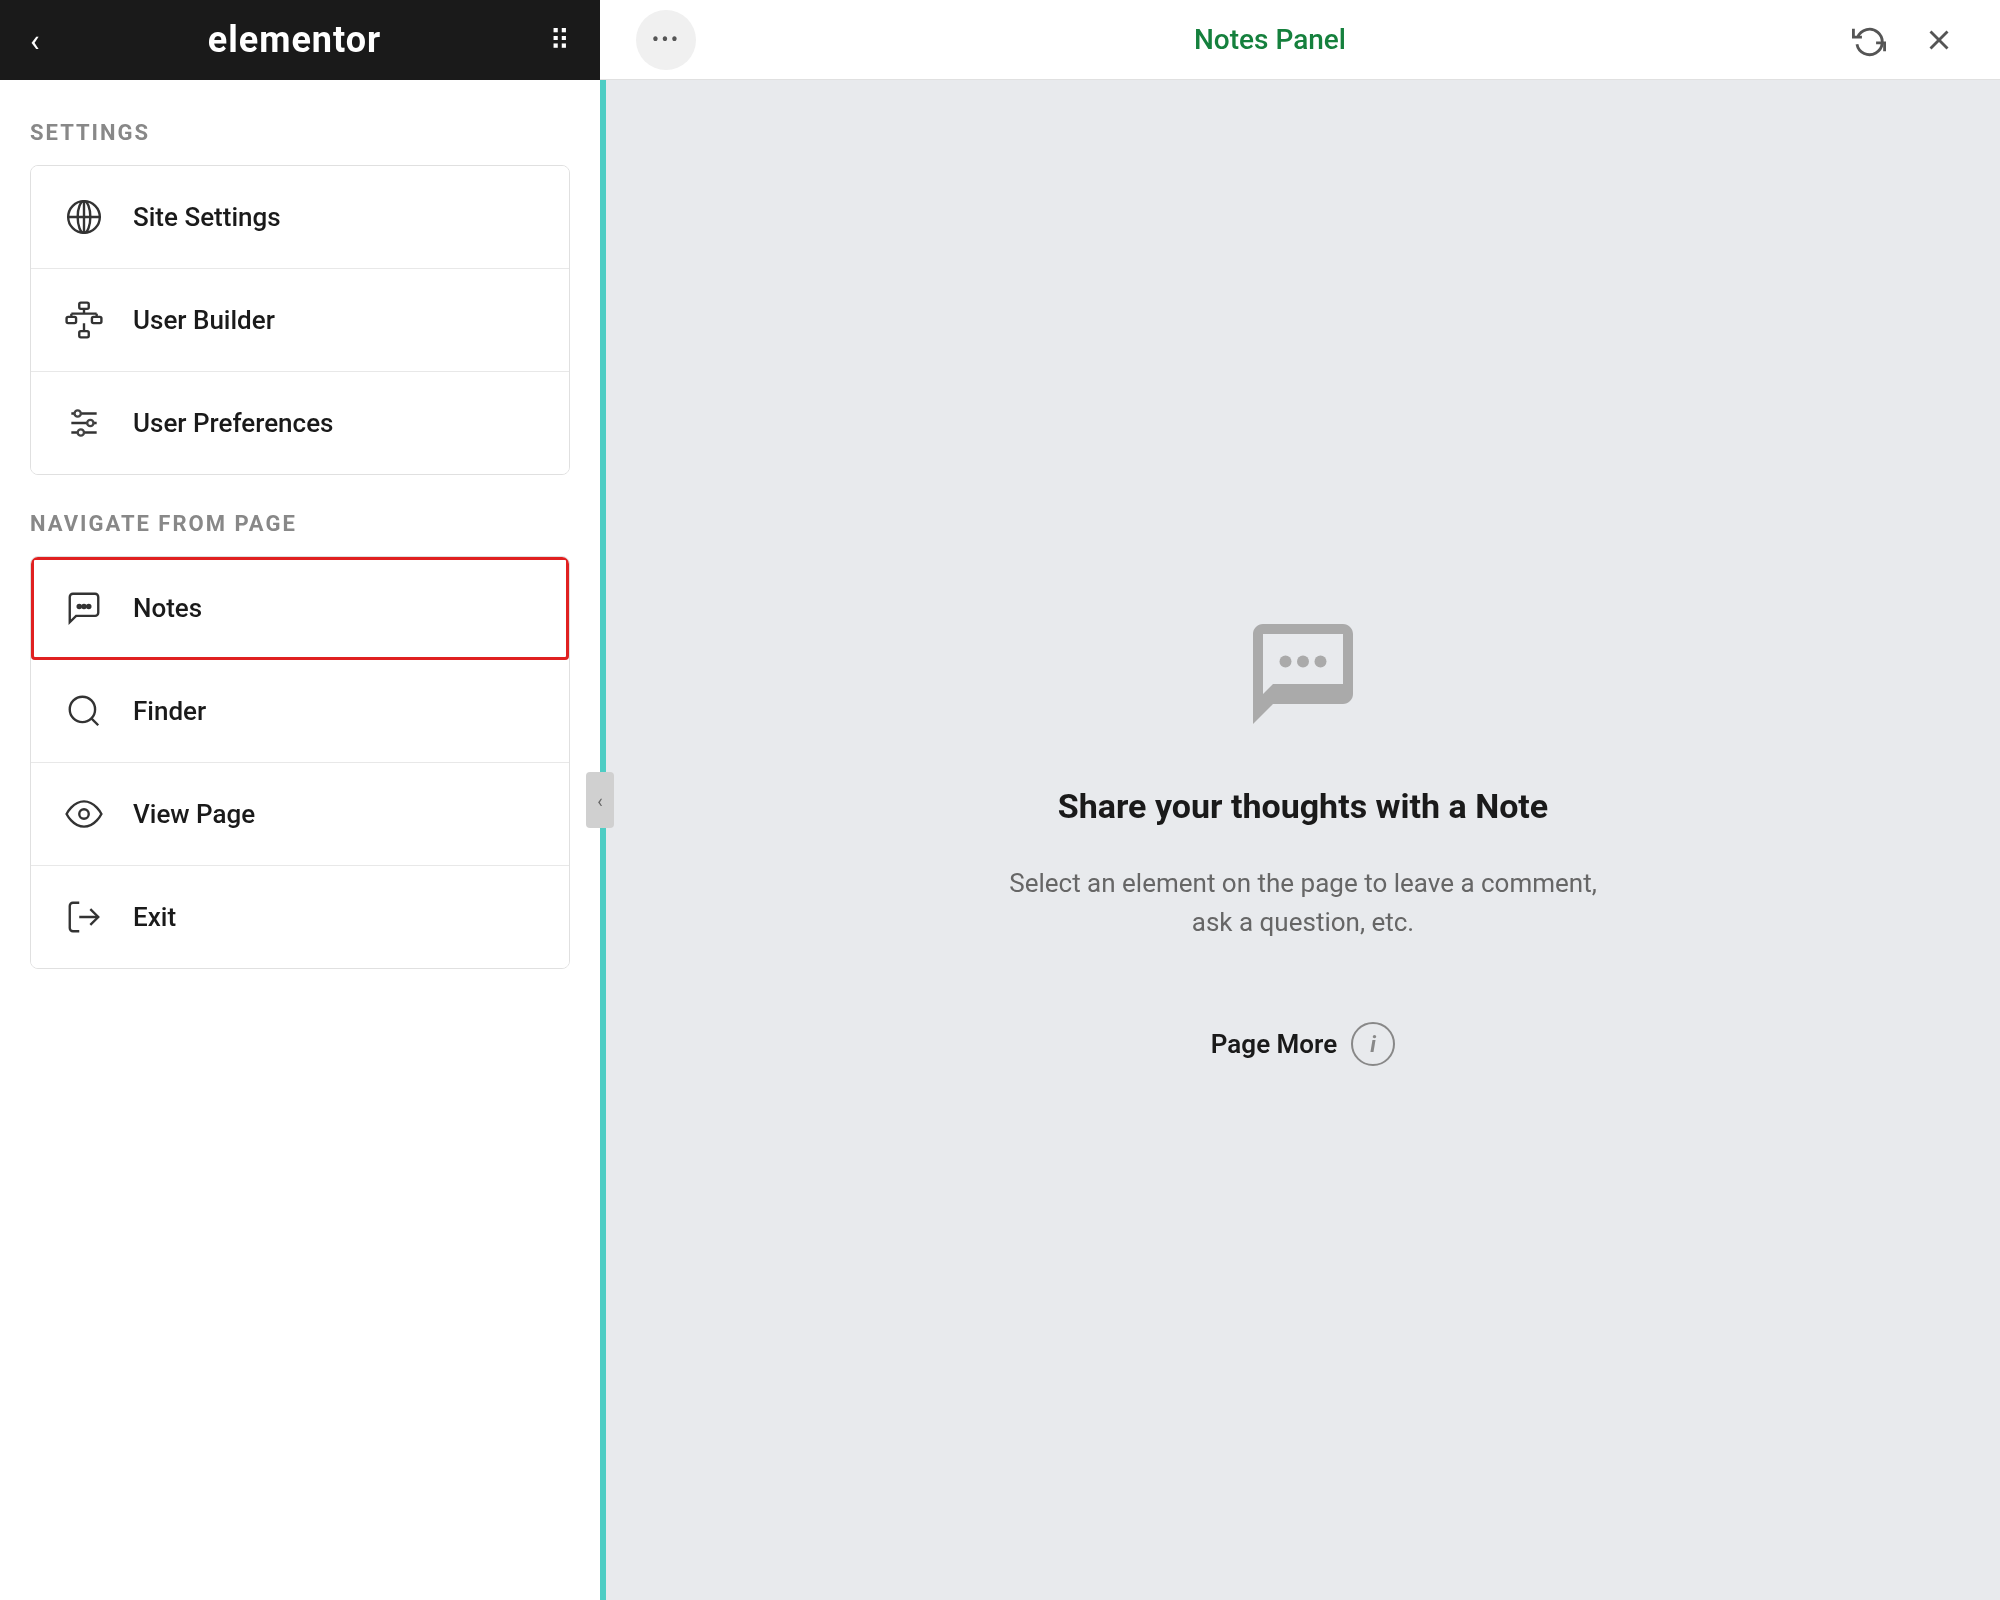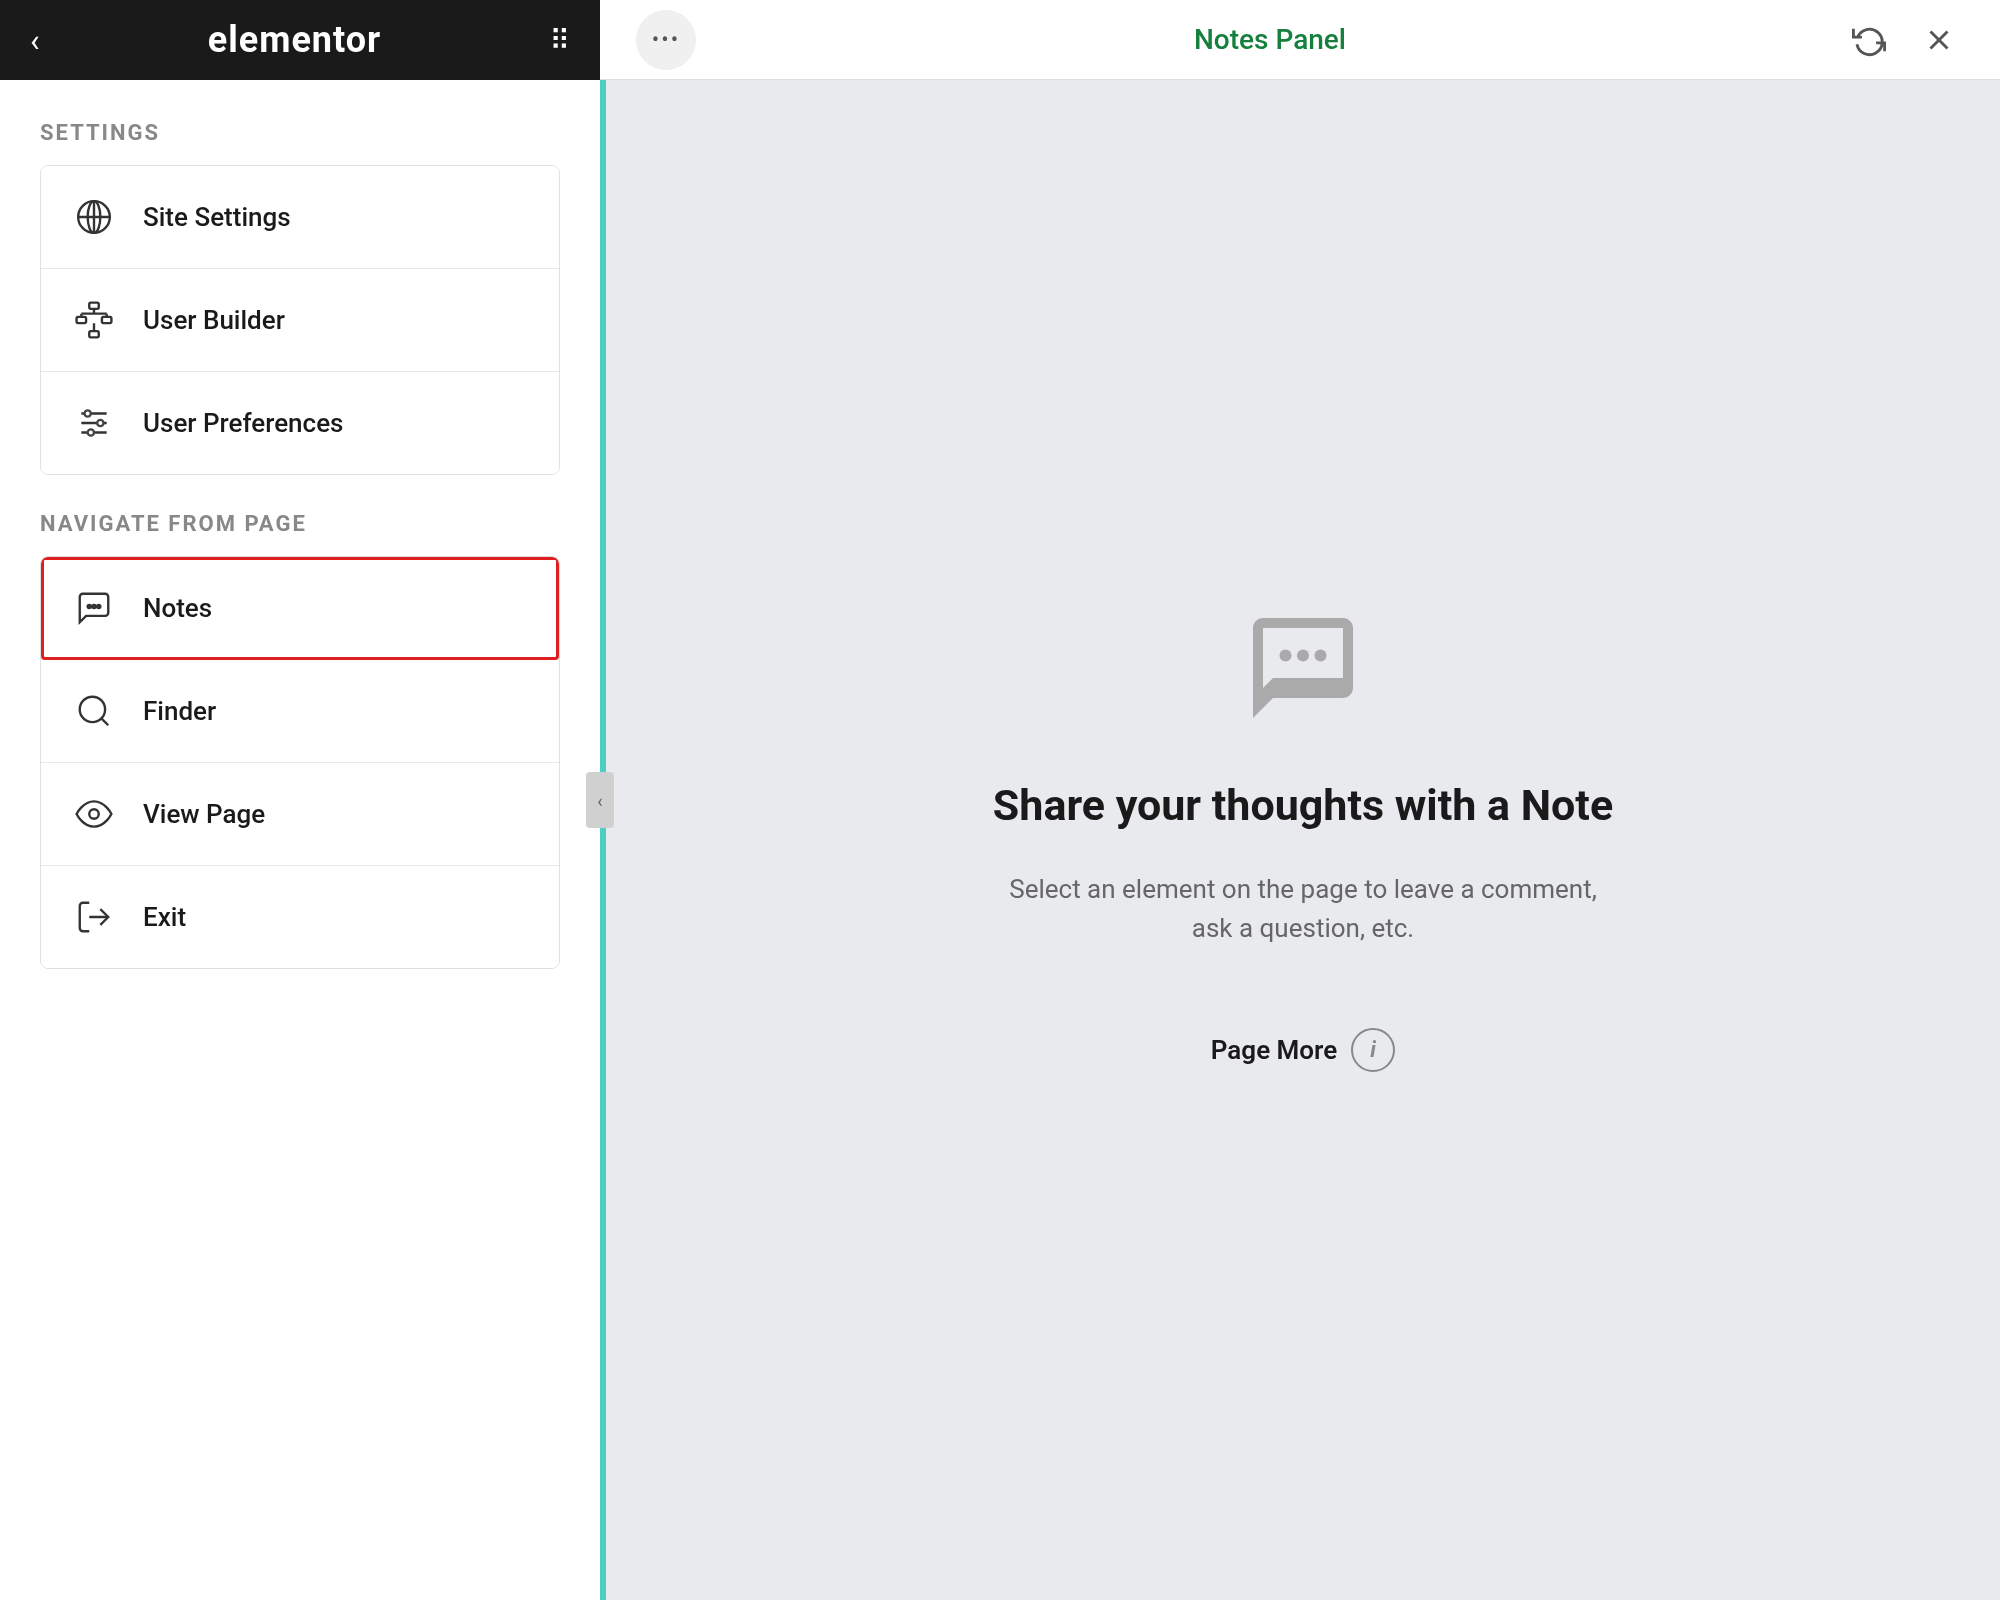--- a/index.html
+++ b/index.html
@@ -49,7 +49,7 @@
     }
 
     .panel-content {
-      padding: 40px 40px;
+      padding: 40px 30px;
       flex: 1;
       overflow-y: auto;
     }

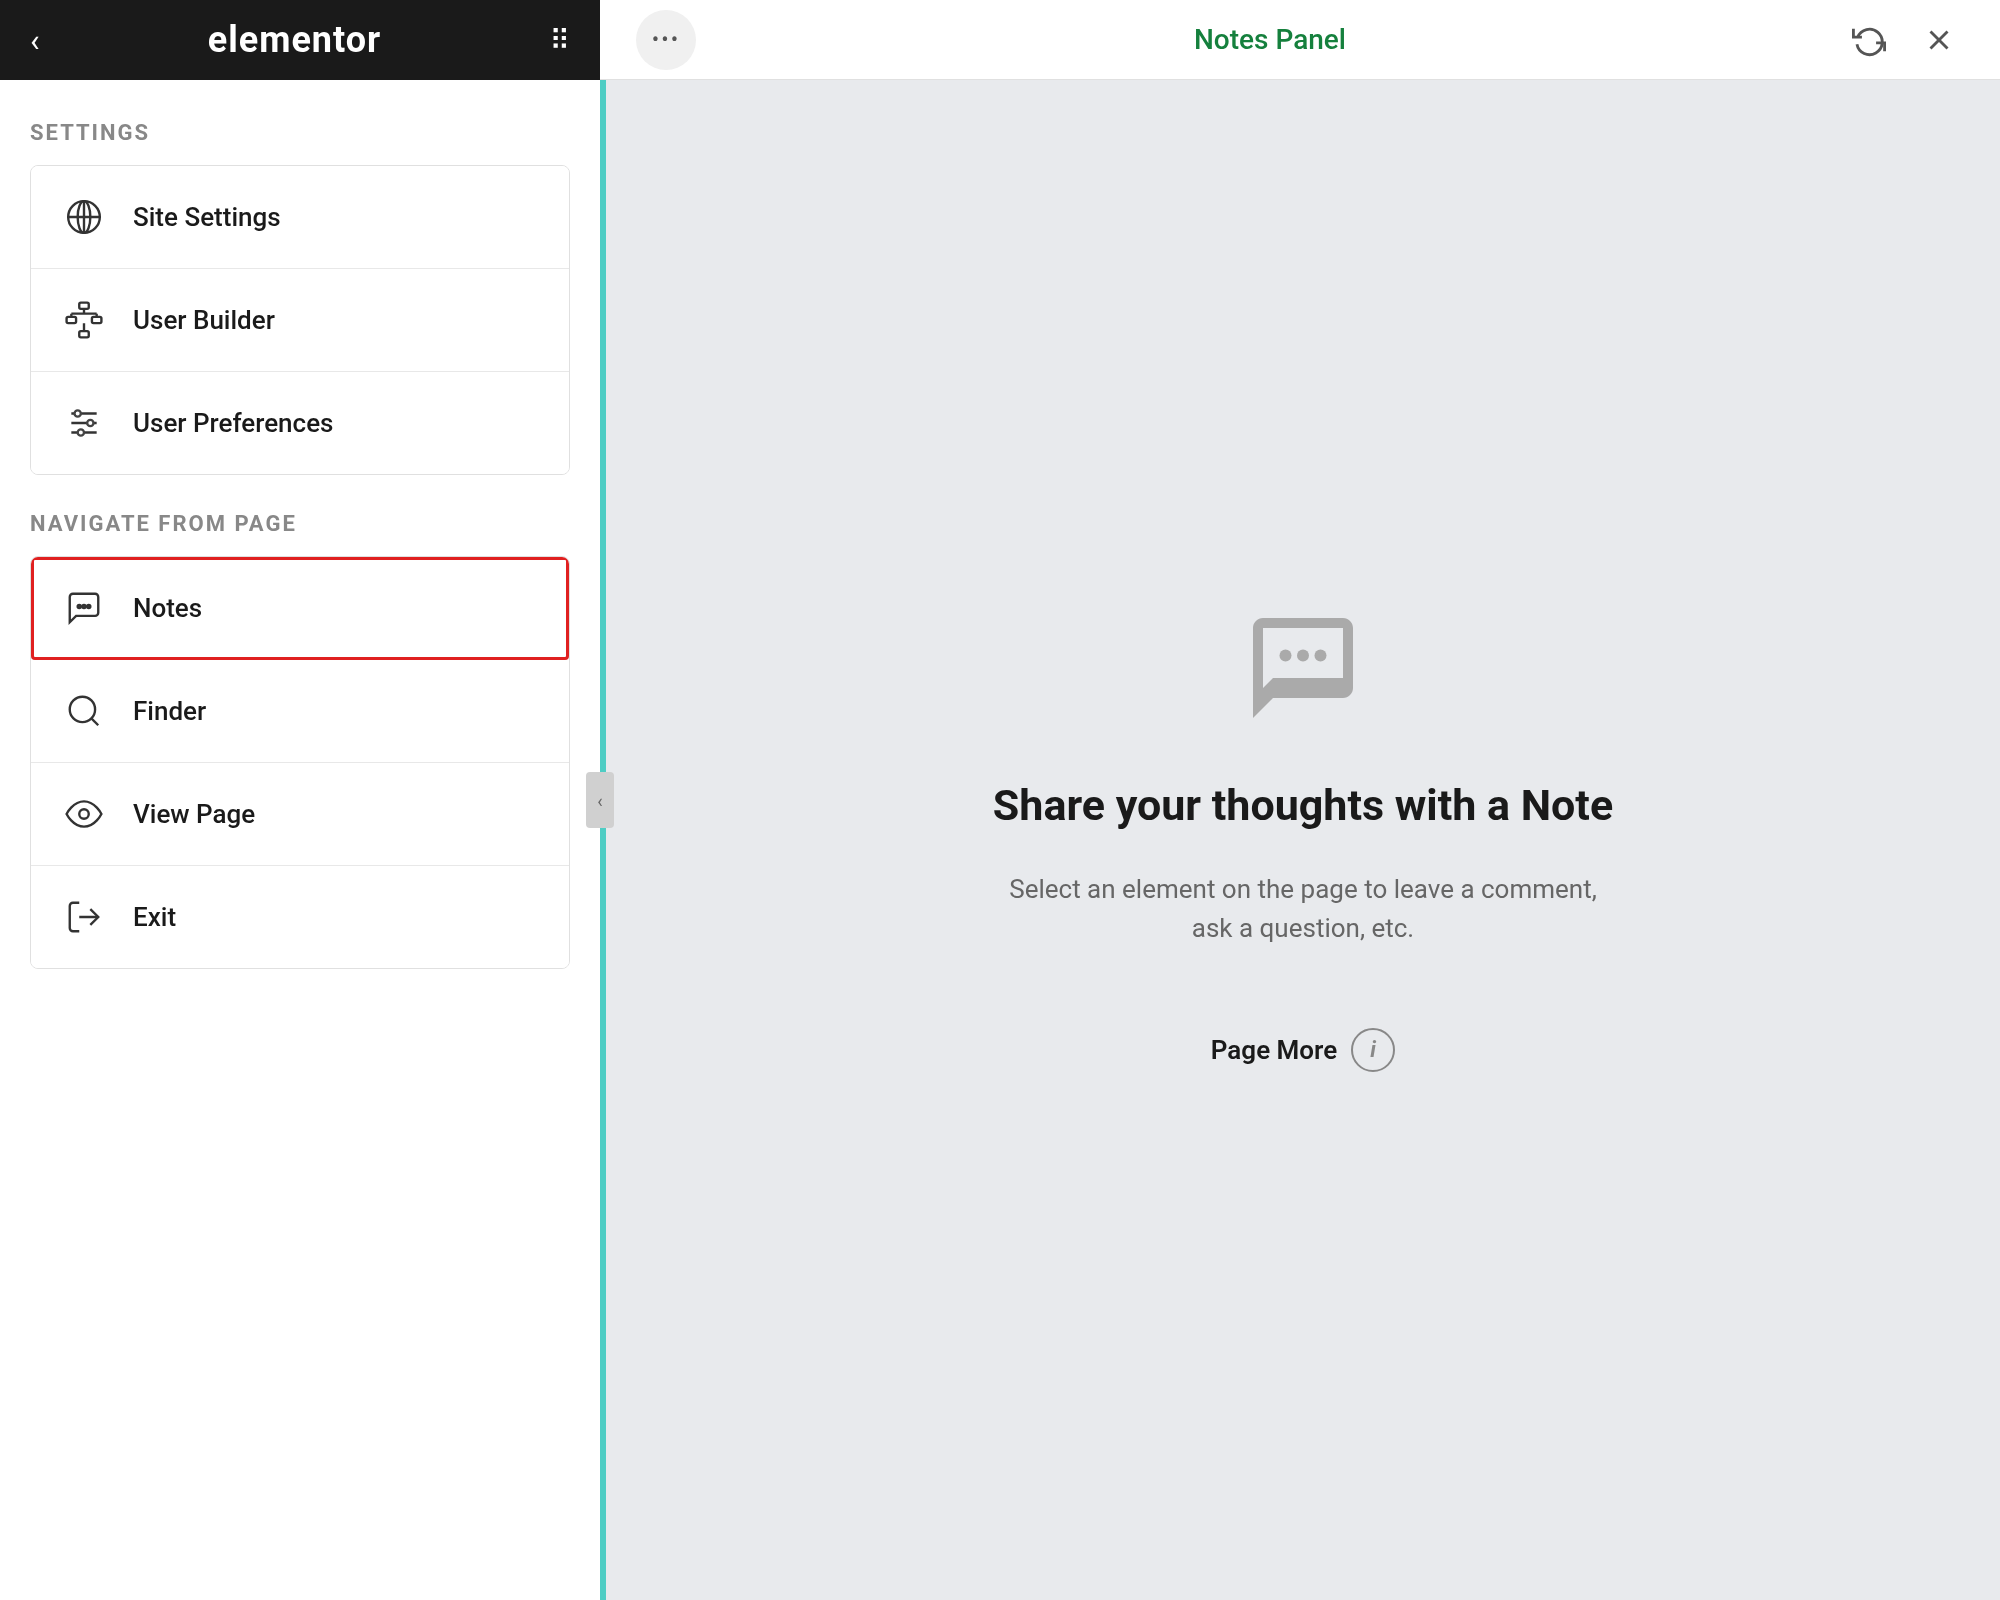--- a/index.html
+++ b/index.html
@@ -230,7 +230,7 @@
     }
 
     .notes-heading {
-      font-size: 43px;
+      font-size: 34px;
       font-weight: 700;
       color: #1a1a1a;
       line-height: 1.3;

